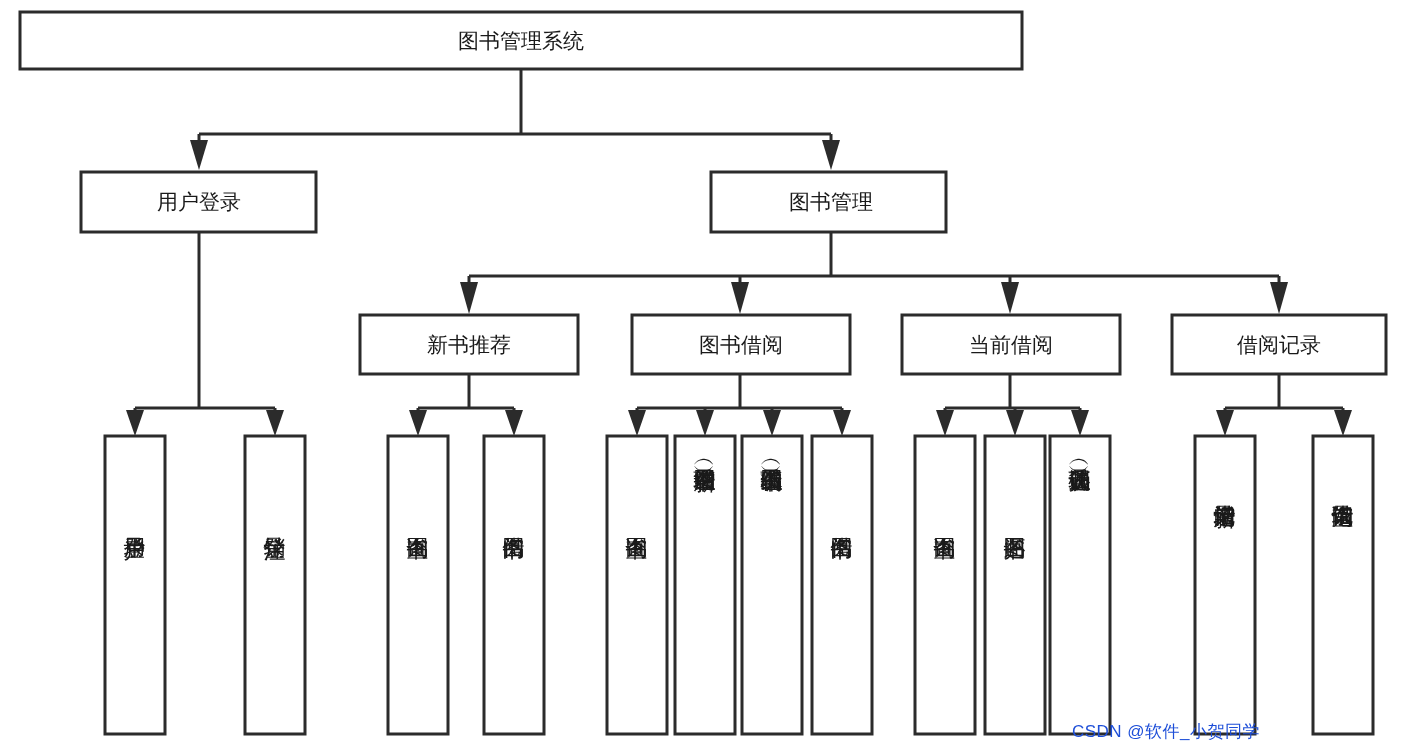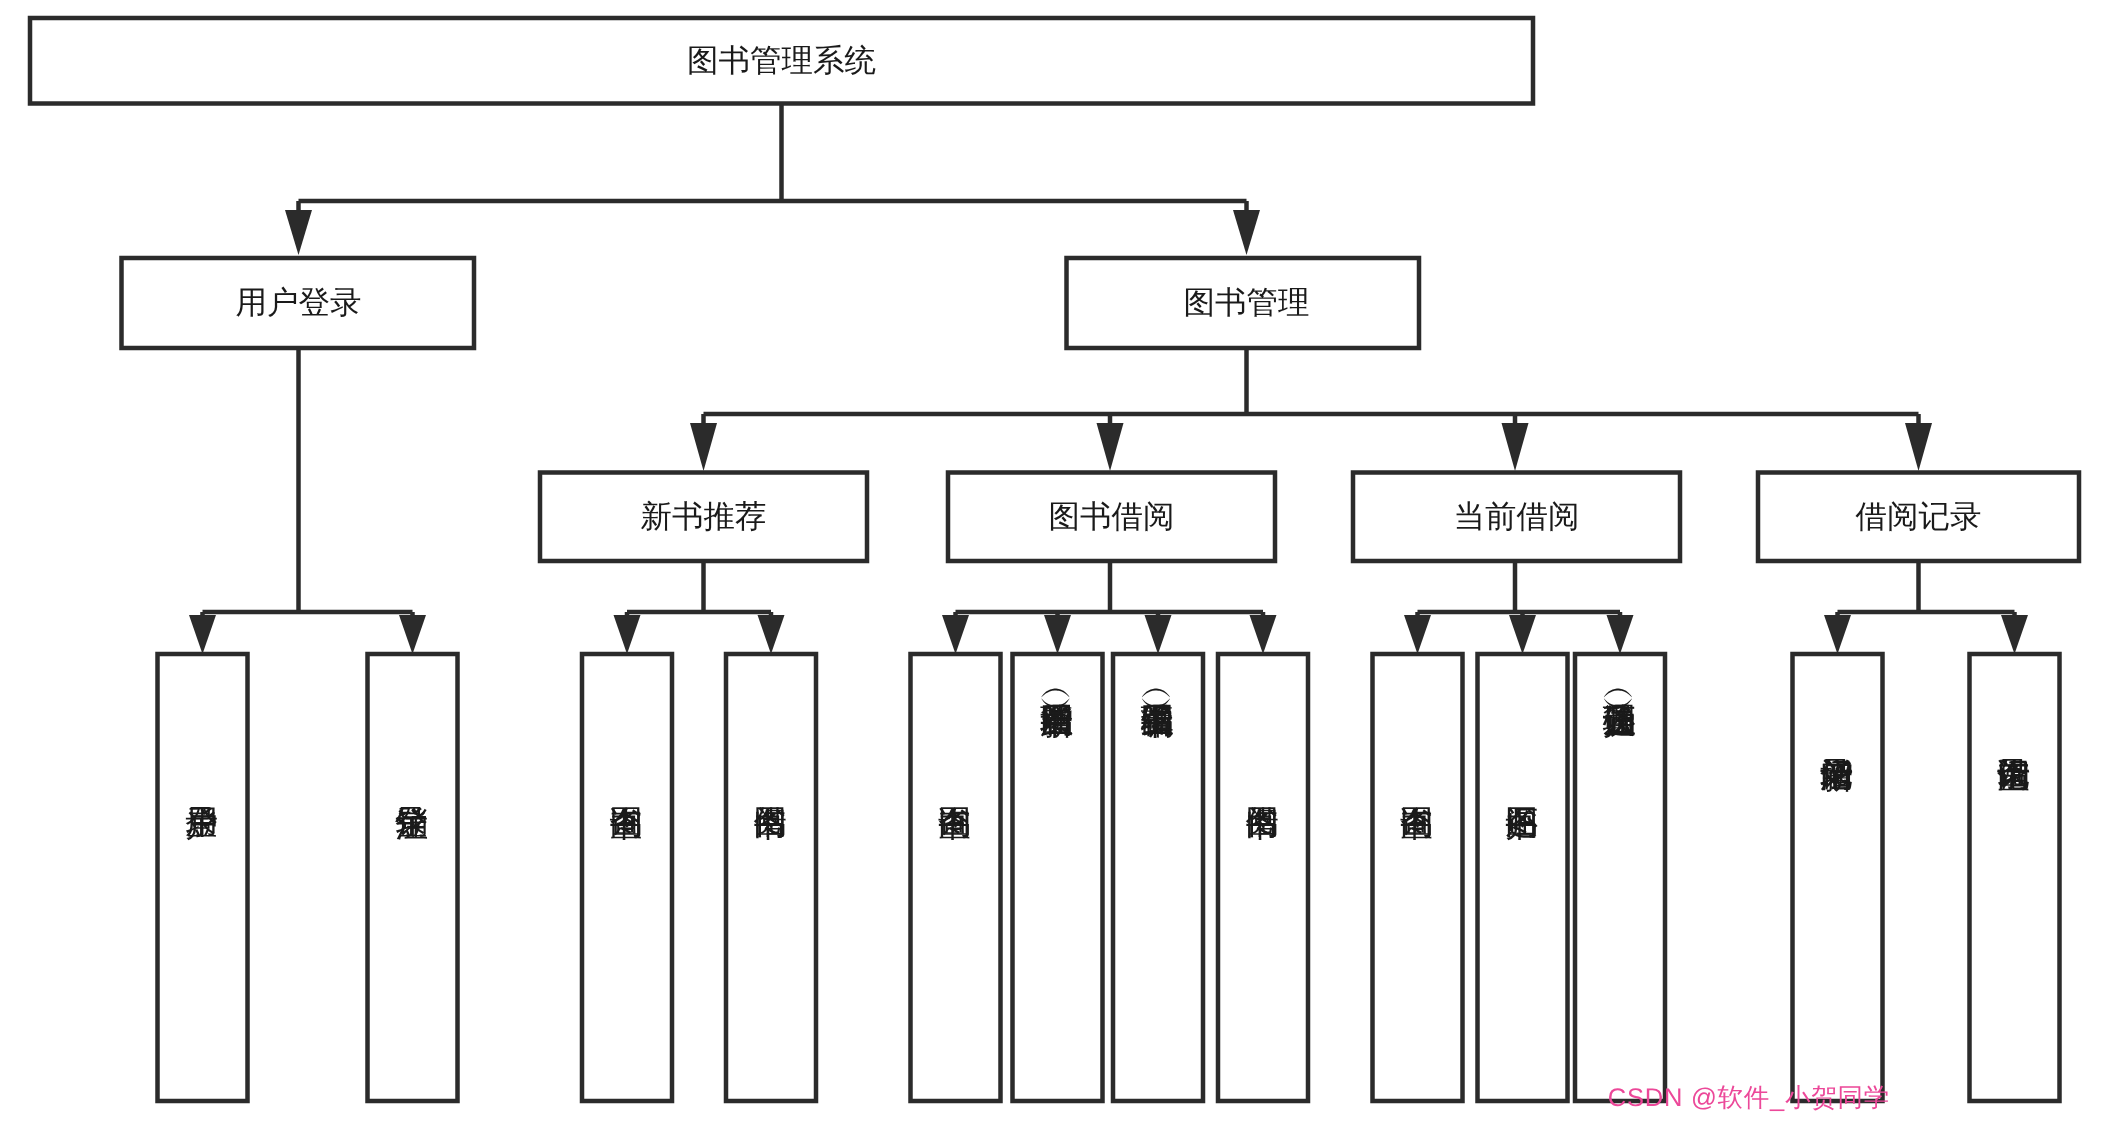--- a/index.html
+++ b/index.html
@@ -60,7 +60,7 @@
     bottom: 4px;
     font-family: "Liberation Sans", "DejaVu Sans", sans-serif;
     font-size: 17px;
-    color: #ec4899;
+    color: #1d4ed8;
     letter-spacing: 0.5px;
     white-space: nowrap;
     pointer-events: none;

